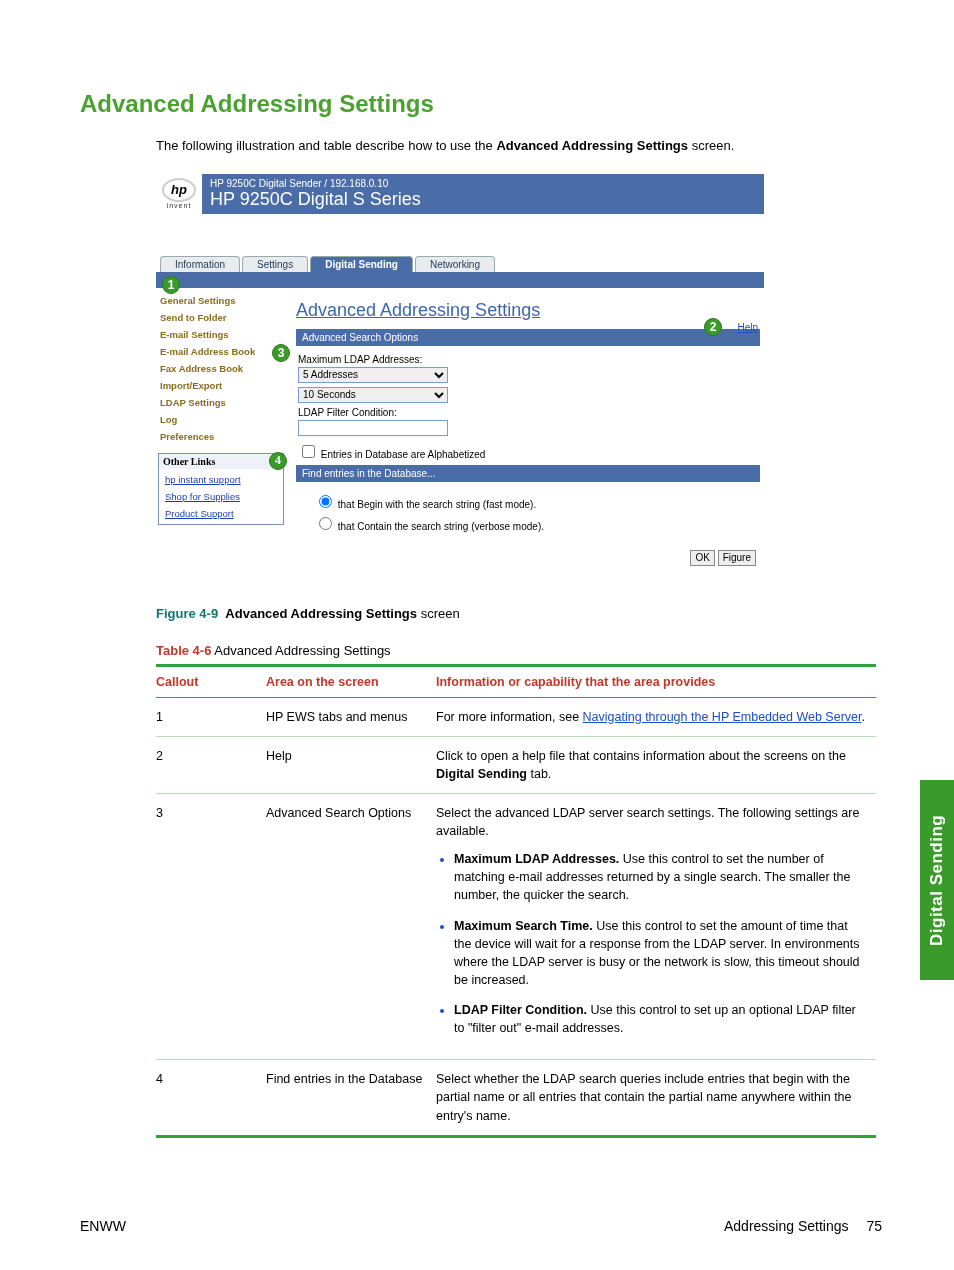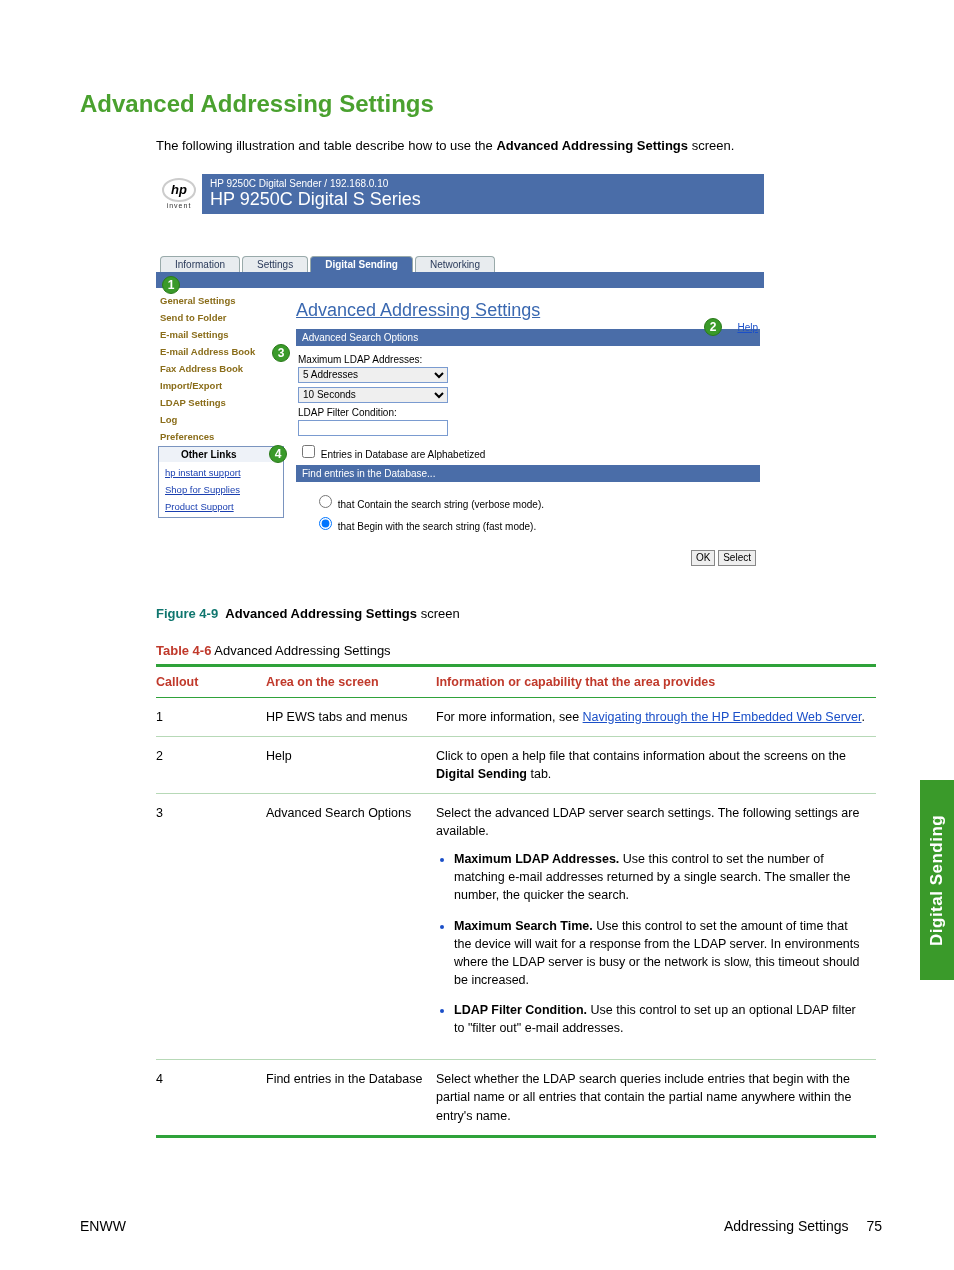--- a/index.html
+++ b/index.html
@@ -98,7 +98,7 @@
     font-size:9.5px;
   }
   .other-links-h{
-    font-weight:bold; color:#000; font-size:10px; margin-top:1px; border:1px solid #7a94bf; border-bottom:none; padding:2px 22px; background:#eef2f8;
+    font-weight:bold; color:#000; font-size:10px; margin-top:8px; border:1px solid #7a94bf; border-bottom:none; padding:2px 4px; background:#eef2f8;font-family:Liberation Serif, serif;
   }
   .other-links-box{ border:1px solid #7a94bf; border-top:none; padding:2px 4px;}
   .other-links-box a{ display:block; color:#1a3fb0; font-weight:normal; text-decoration:underline; font-size:9.5px;}

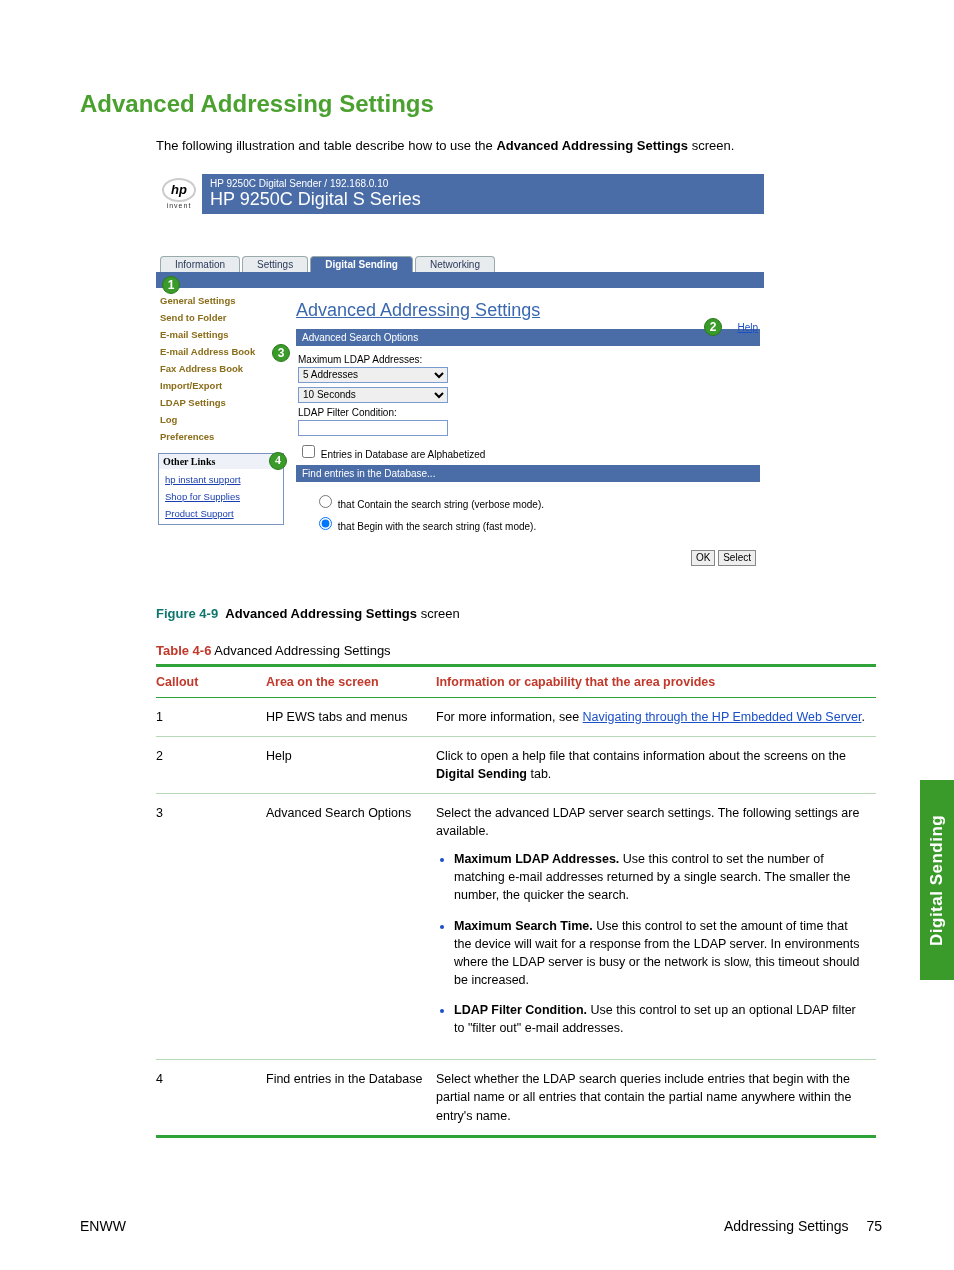--- a/index.html
+++ b/index.html
@@ -301,12 +301,12 @@
         <div class="section-head">Find entries in the Database...</div>
         <div style="padding:6px 2px;">
           <div class="radio-row">
+            <input type="radio" name="fm" checked="" style="">
+            <span>that Begin with the search string (fast mode).</span>
+          </div>
+          <div class="radio-row">
             <input type="radio" name="fm" style="">
             <span>that Contain the search string (verbose mode).</span>
-          </div>
-          <div class="radio-row">
-            <input type="radio" name="fm" checked="" style="">
-            <span>that Begin with the search string (fast mode).</span>
           </div>
         </div>
 

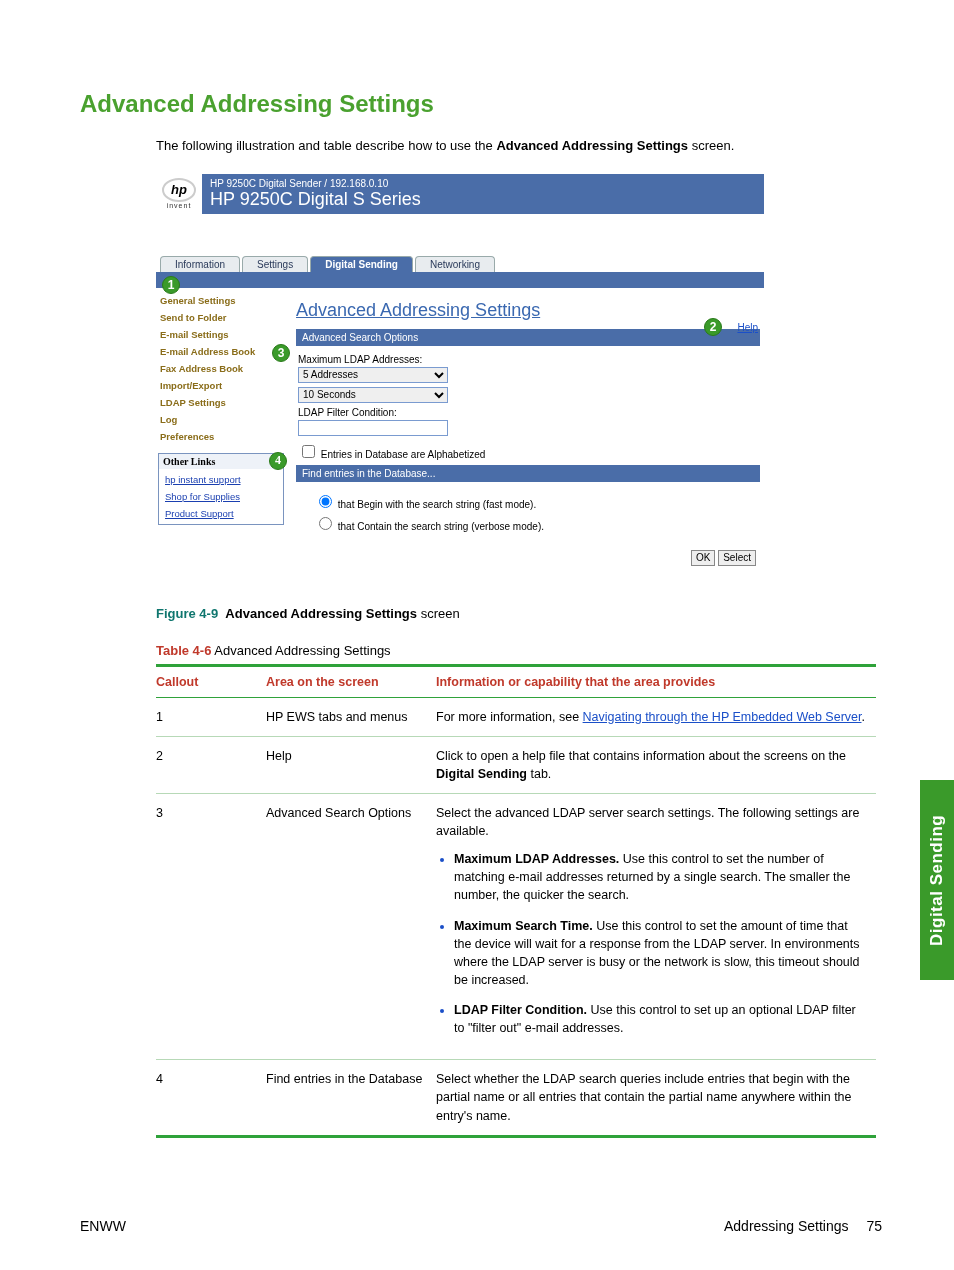--- a/index.html
+++ b/index.html
@@ -312,7 +312,7 @@
 
         <div class="btnbar">
           <button>OK</button>
-          <button>Select</button>
+          <button>Figure</button>
         </div>
       </div>
     </div>

